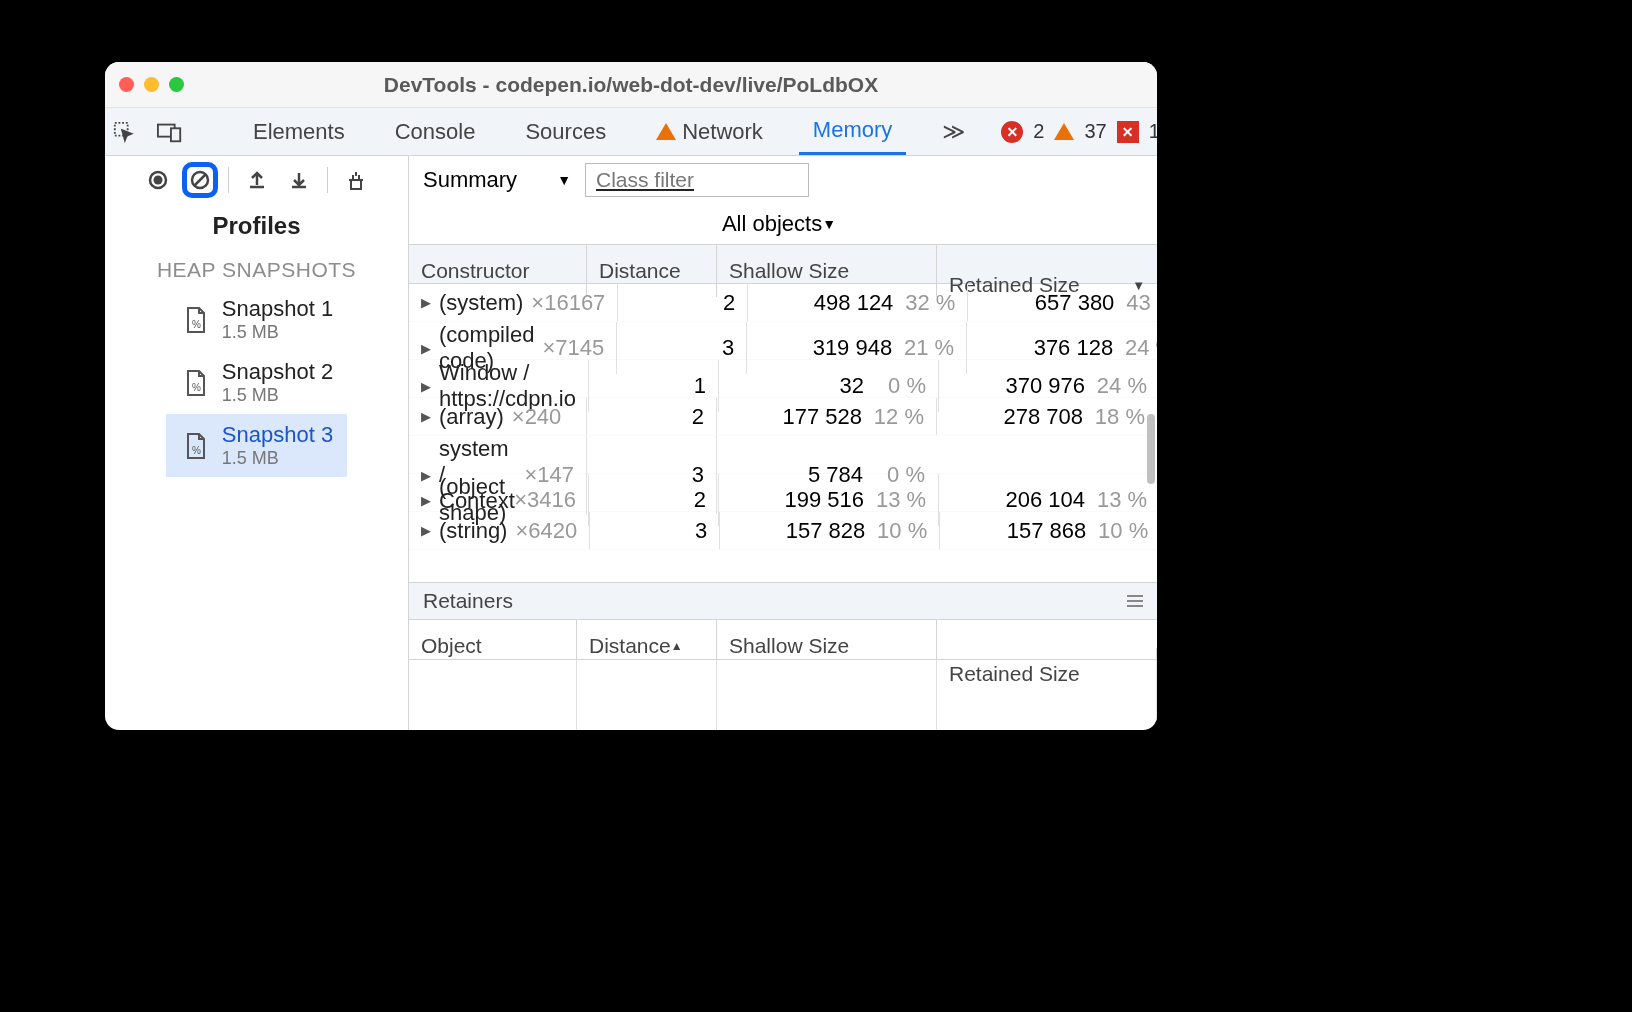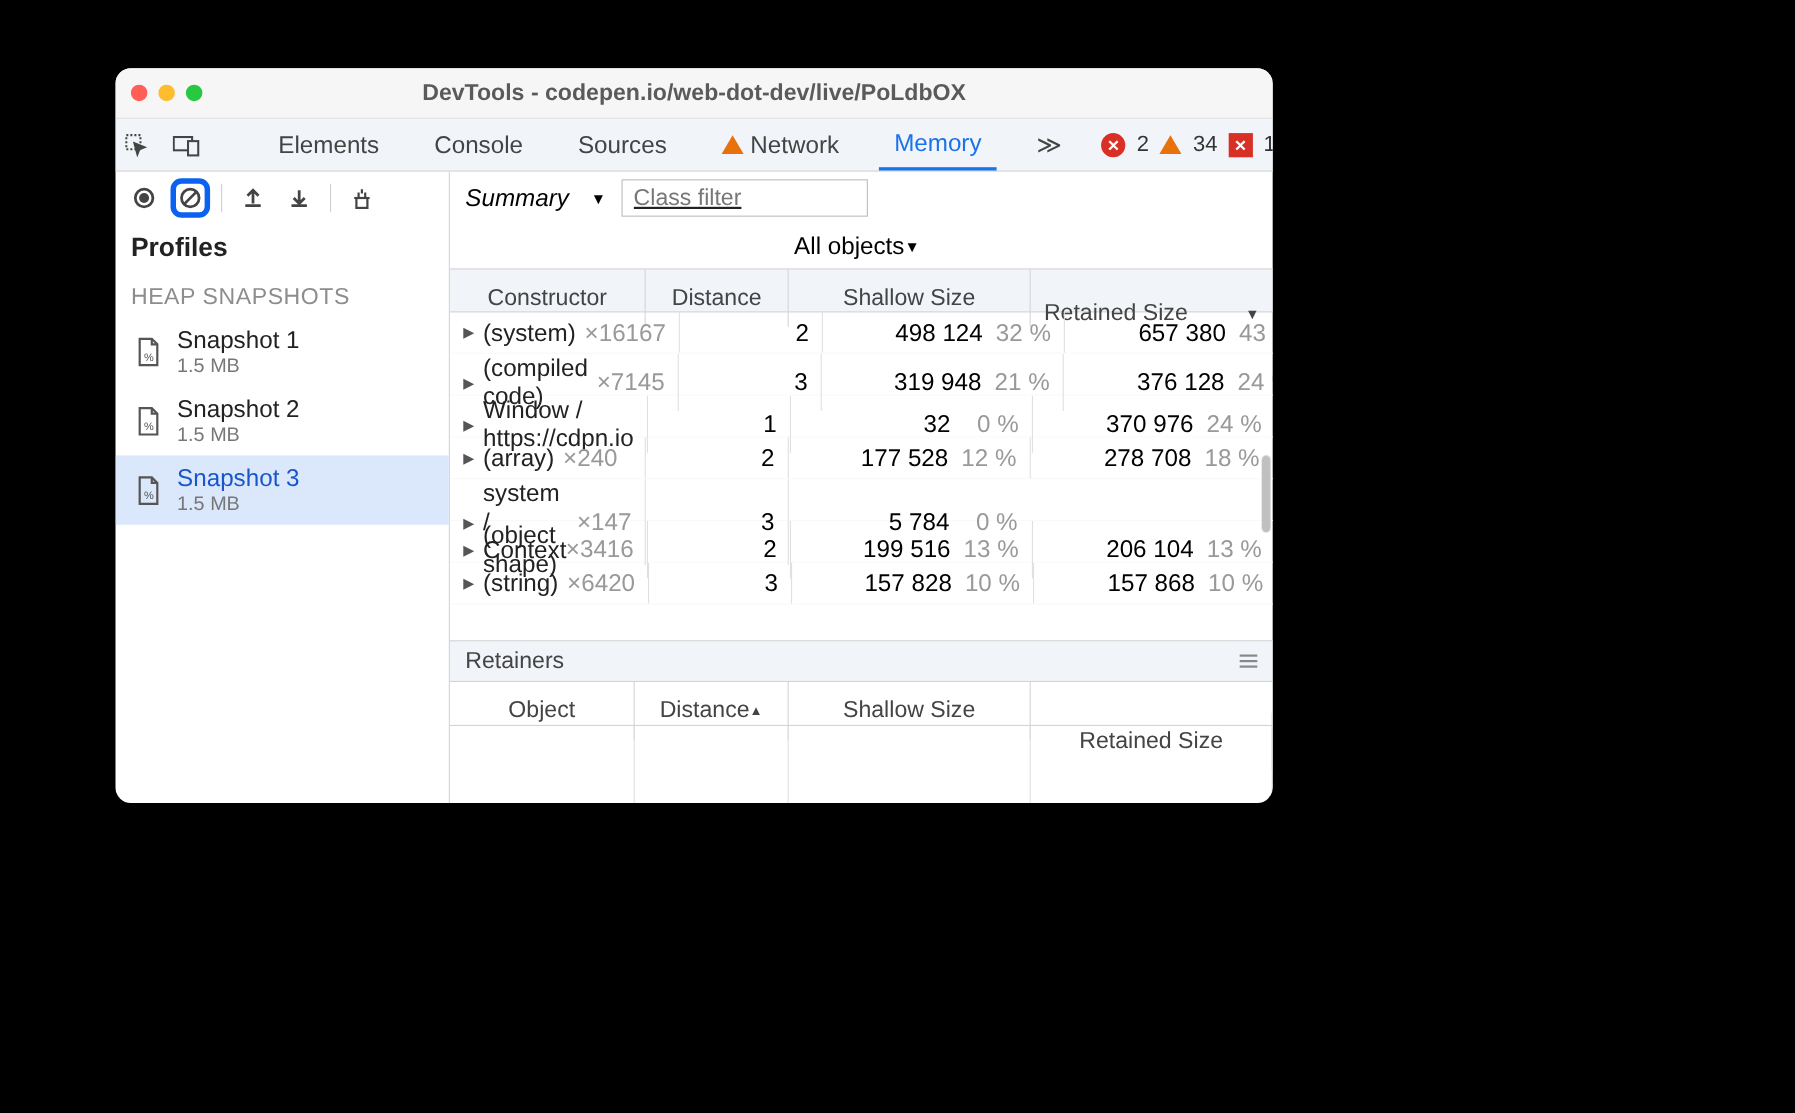--- a/index.html
+++ b/index.html
@@ -240,7 +240,7 @@
       <span class="err-badge">✕</span>
       <span class="count-text">2</span>
       <span class="warn-tri"></span>
-      <span class="count-text">34</span>
+      <span class="count-text">37</span>
       <span class="msg-badge">✕</span>
       <span class="count-text">1</span>
       <div class="tabicon">

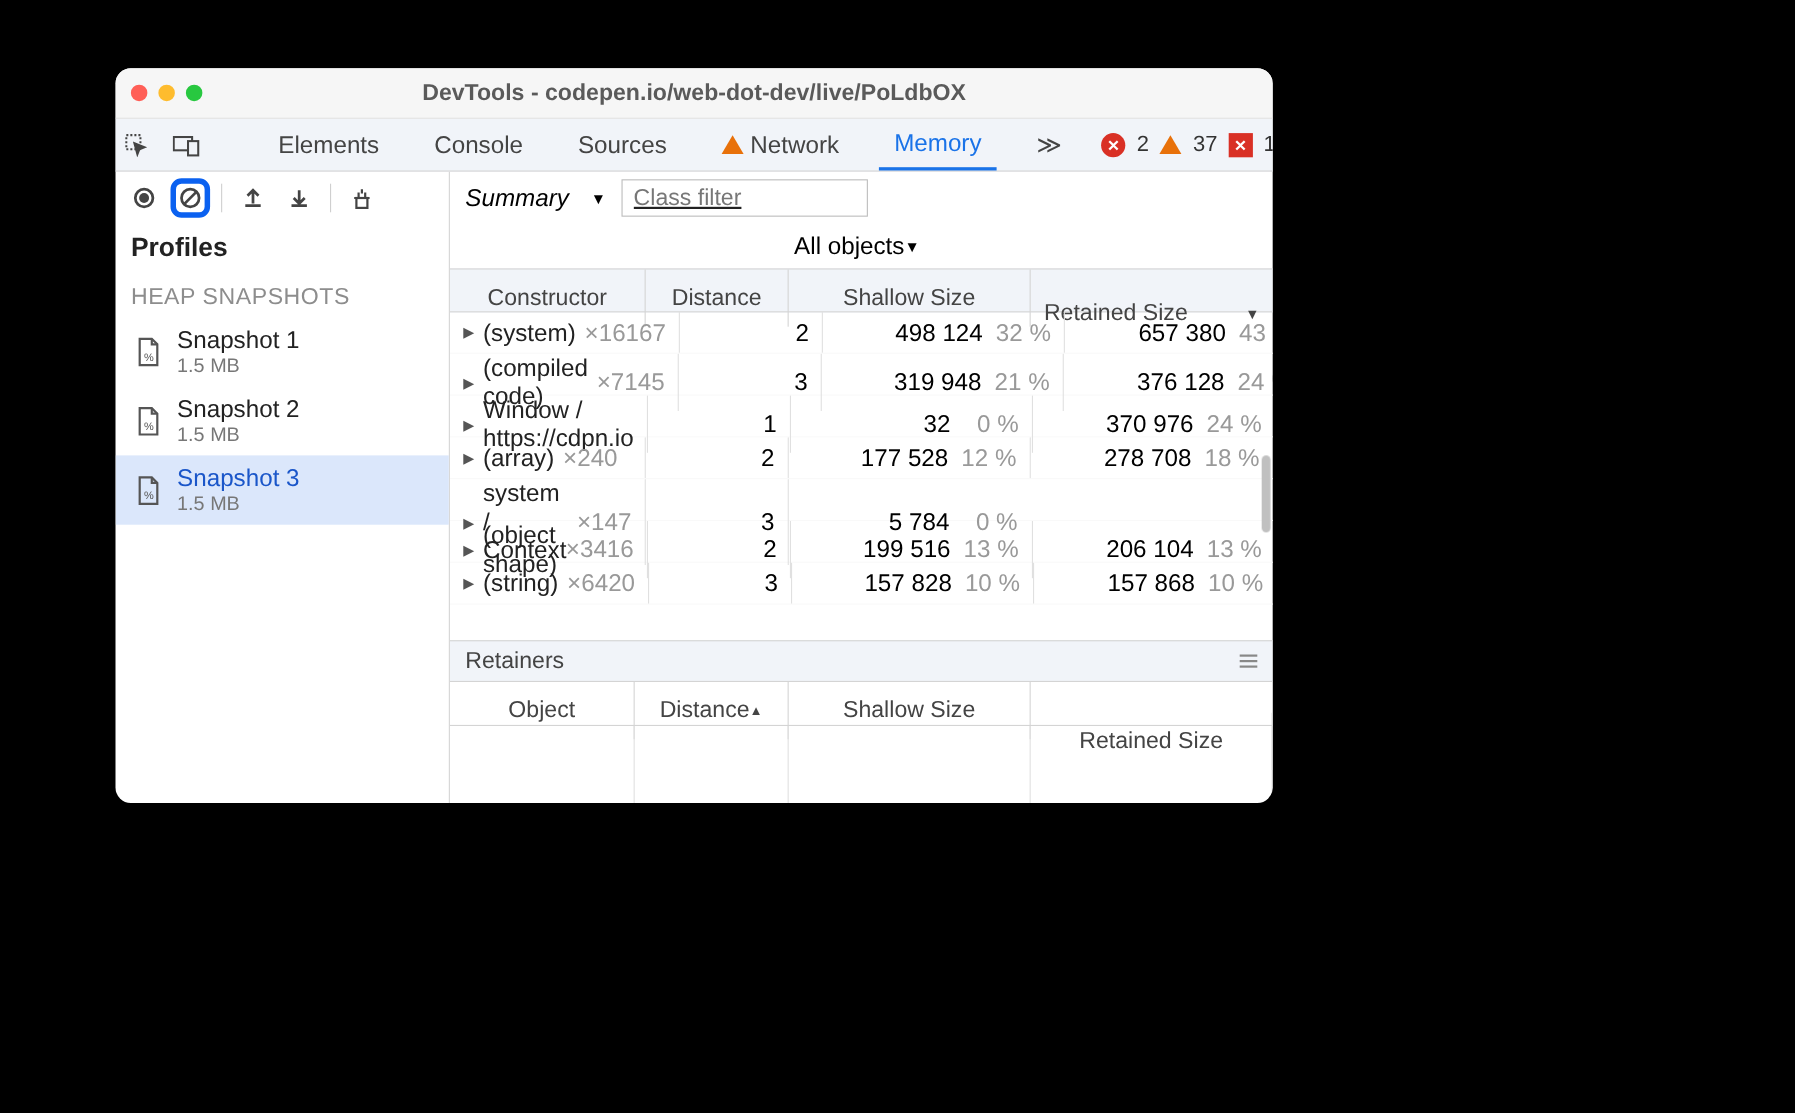--- a/index.html
+++ b/index.html
@@ -115,7 +115,7 @@
     height: 48px; display: flex; align-items: center; gap: 14px; padding: 0 14px;
     font-size: 22px;
   }
-  .dd { display: flex; align-items: center; gap: 20px; cursor: pointer; font-style: italic; }
+  .dd { display: flex; align-items: center; gap: 40px; cursor: pointer; }
   .dd .tri { font-size: 14px; }
   .class-filter {
     border: 1px solid #bcbcbc; height: 34px; padding: 0 10px; font-size: 21px; width: 224px;

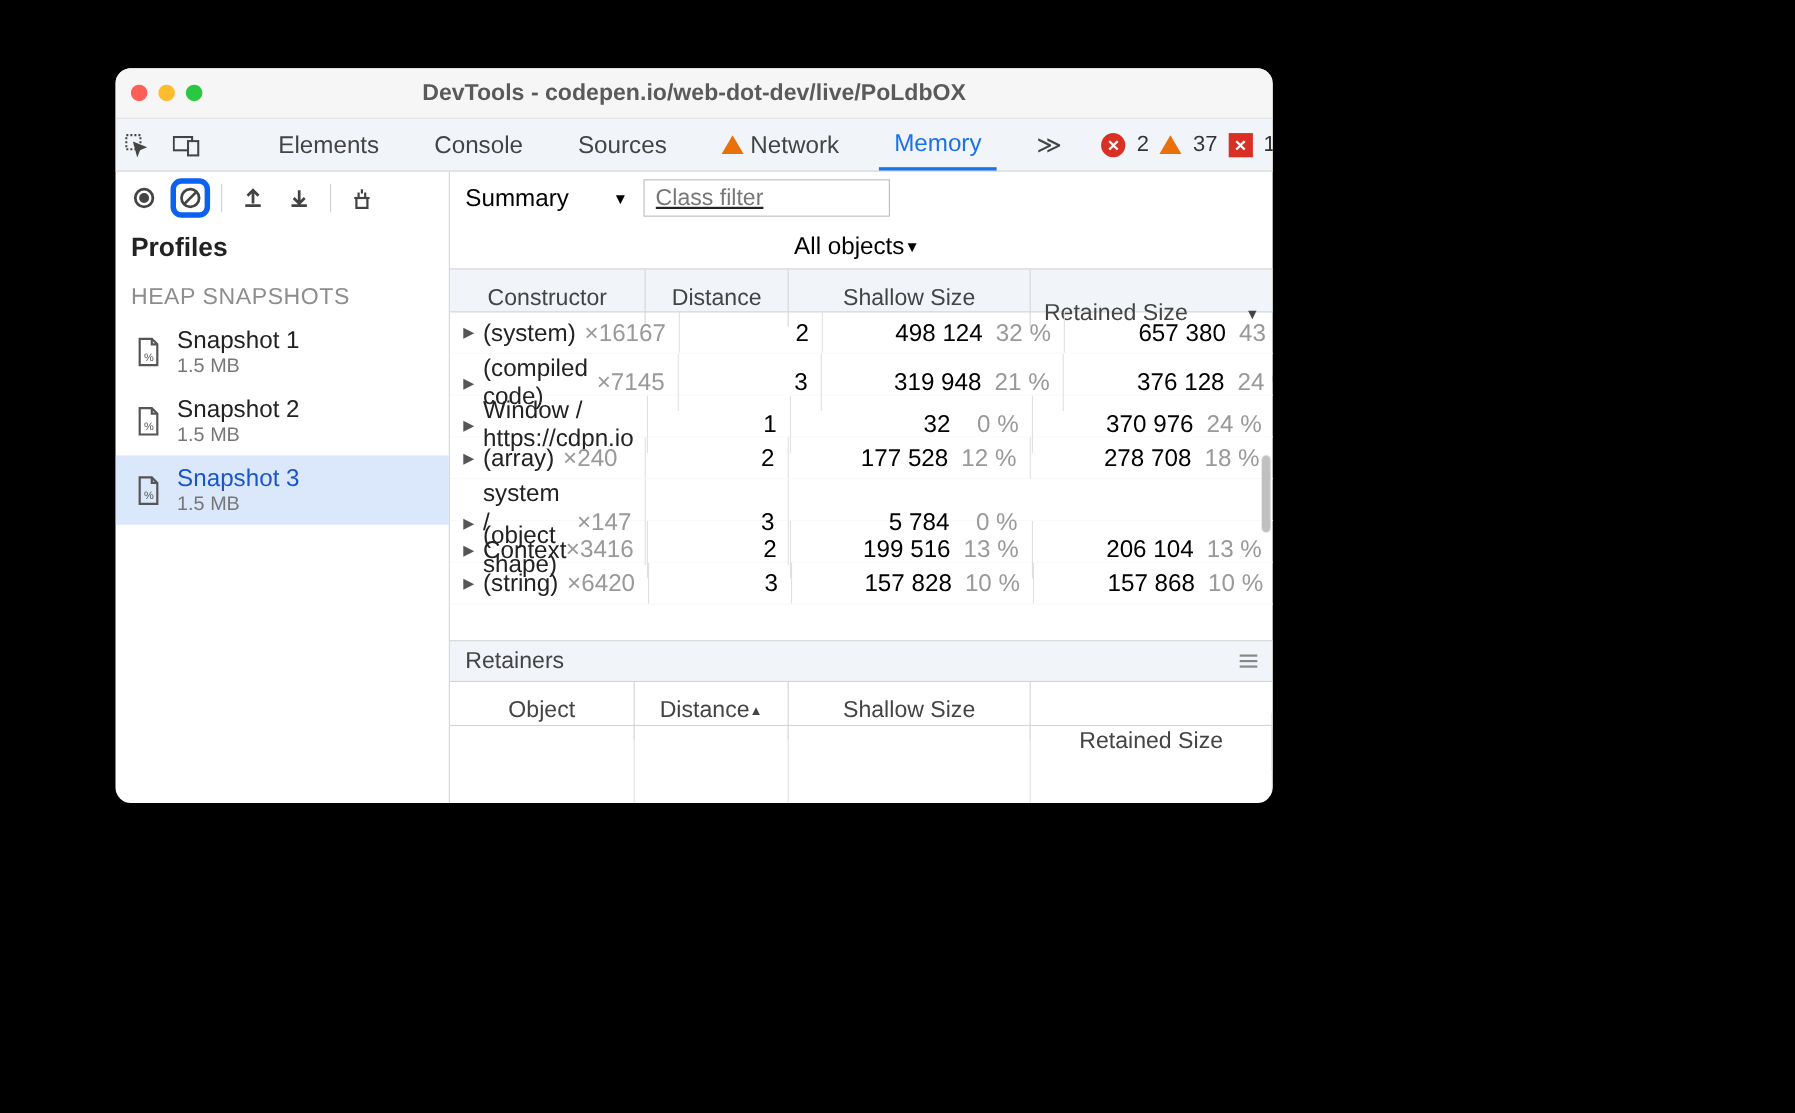--- a/index.html
+++ b/index.html
@@ -87,6 +87,7 @@
     display: flex;
     flex-direction: column;
     font-size: 22px;
+    align-items: center;
   }
   .sb-icons {
     height: 48px;

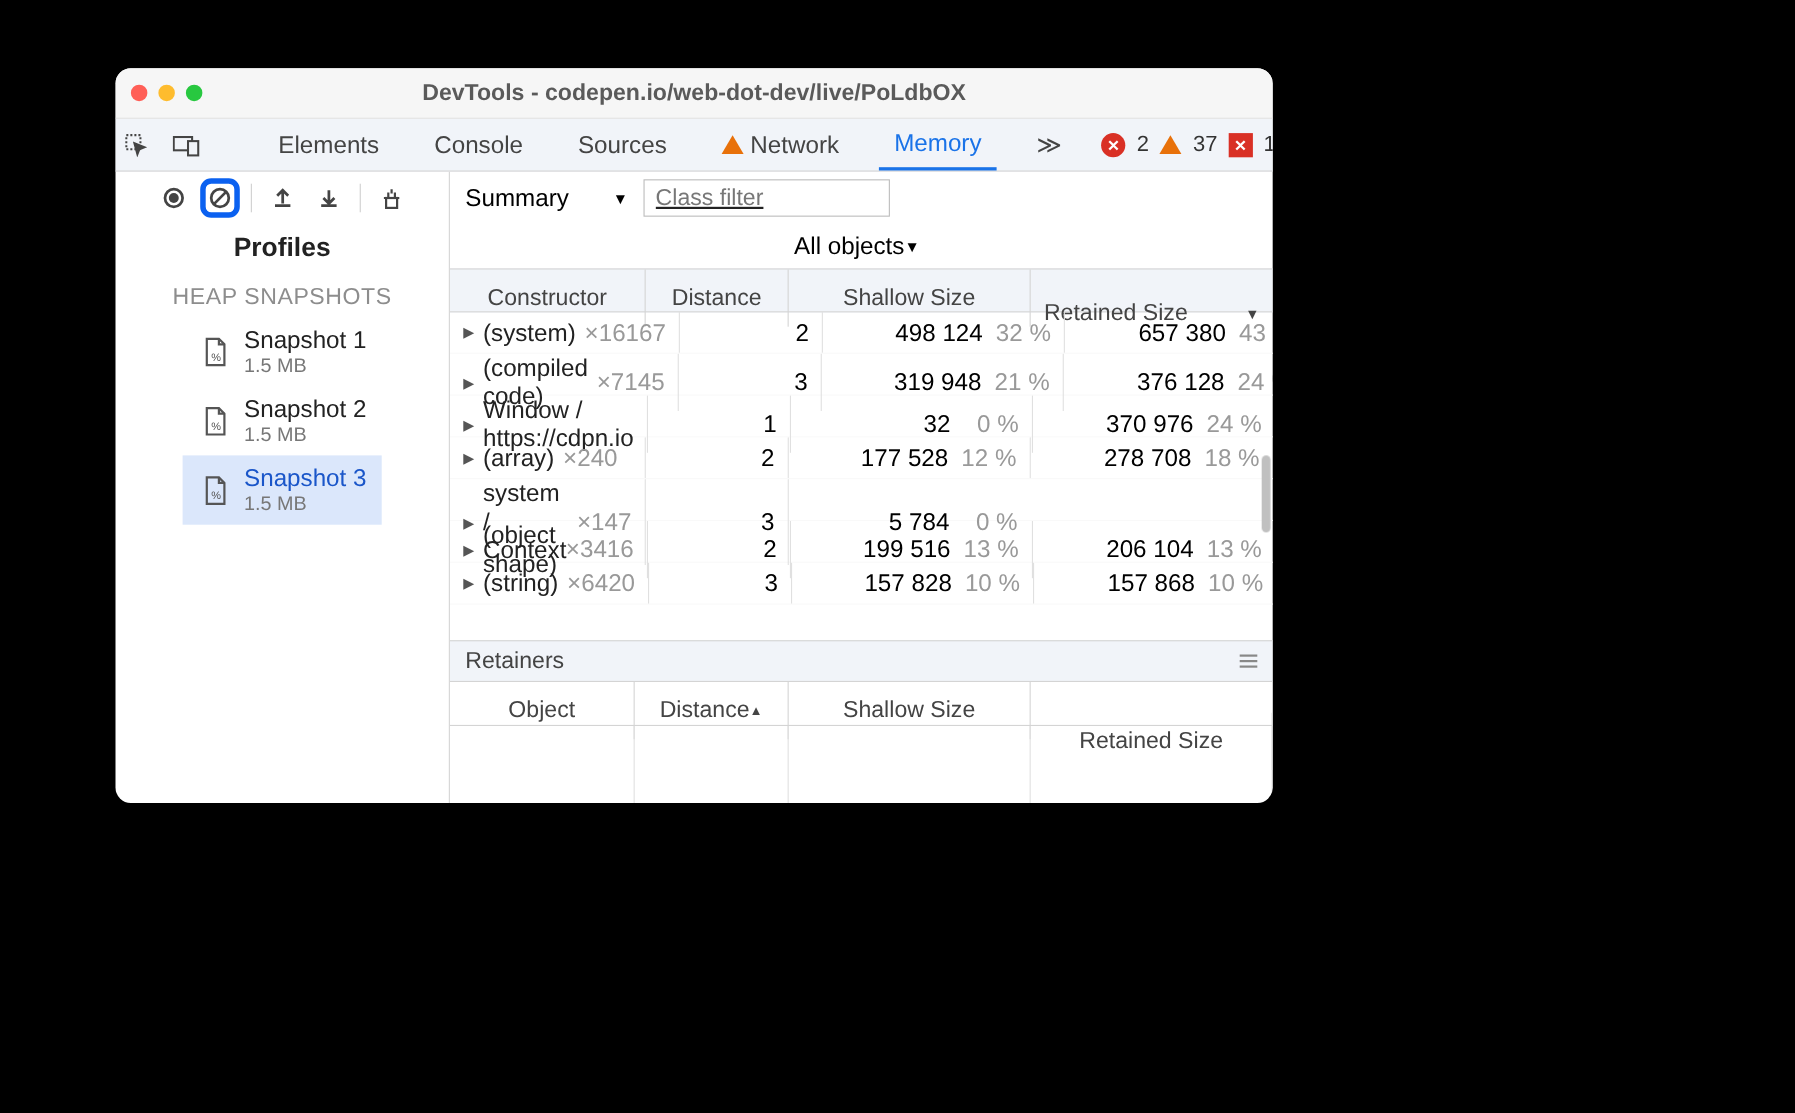--- a/index.html
+++ b/index.html
@@ -139,7 +139,7 @@
     font-size: 21px;
     color: #444;
   }
-  .th { padding: 0 12px; border-right: 1px solid #d4d4d4; height: 100%; display: flex; align-items: center; justify-content: center; }
+  .th { padding: 0 12px; border-right: 1px solid #d4d4d4; height: 100%; display: flex; align-items: center; }
   .th:last-child { border-right: none; margin-top: 28px; }
   .th.sort { justify-content: space-between; }
   .rows { flex: 1; overflow: auto; font-size: 22px; }

